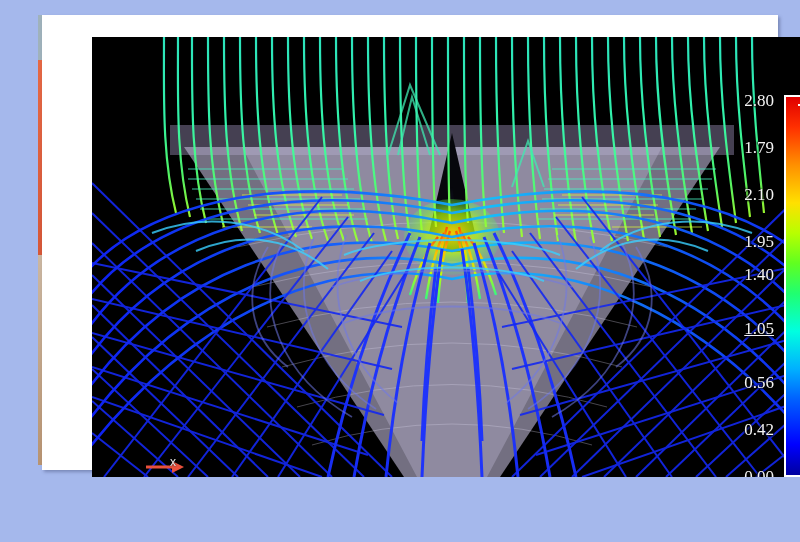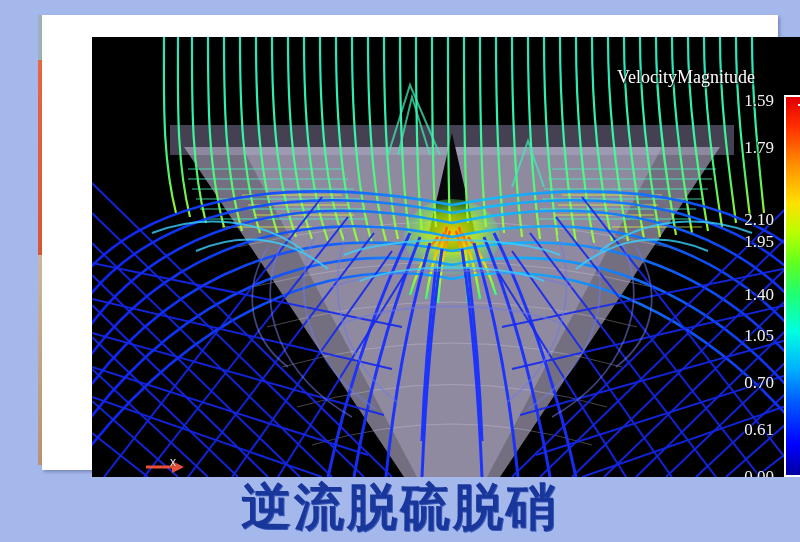--- a/index.html
+++ b/index.html
@@ -310,7 +310,6 @@
         </g>
       </svg>
 
-      <div id="cb-title" class="cb-title">VelocityMagnitude</div>
 
       <div id="cbar"></div>
       <div id="cbar-top-tick"></div>

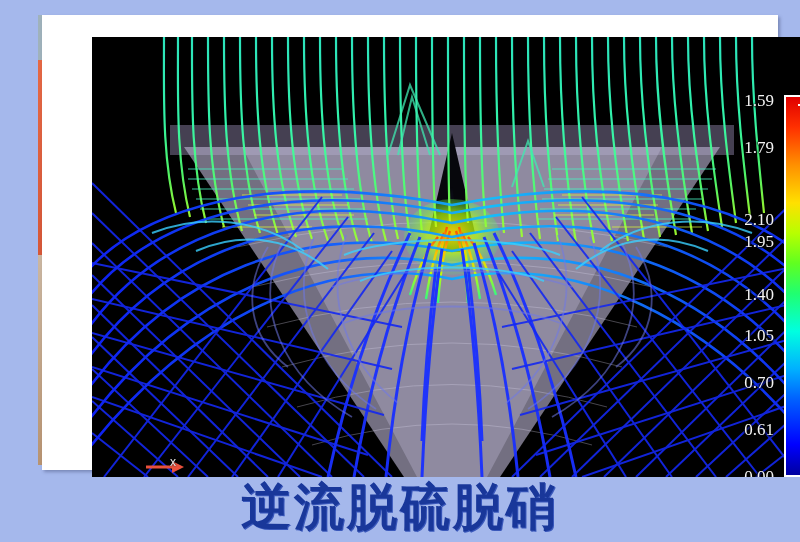--- a/index.html
+++ b/index.html
@@ -315,7 +315,7 @@
       <div id="cbar-top-tick"></div>
       <div id="cbar-bot-tick"></div>
 
-      <div class="tick" style="left:624px;top:54px;">1.59</div>
+      <div class="tick" style="left:624px;top:54px;">2.80</div>
       <div class="tick" style="left:624px;top:101px;">1.79</div>
       <div class="tick" style="left:624px;top:148px;margin-top:25px;">2.10</div>
       <div class="tick" style="left:624px;top:195px;">1.95</div>

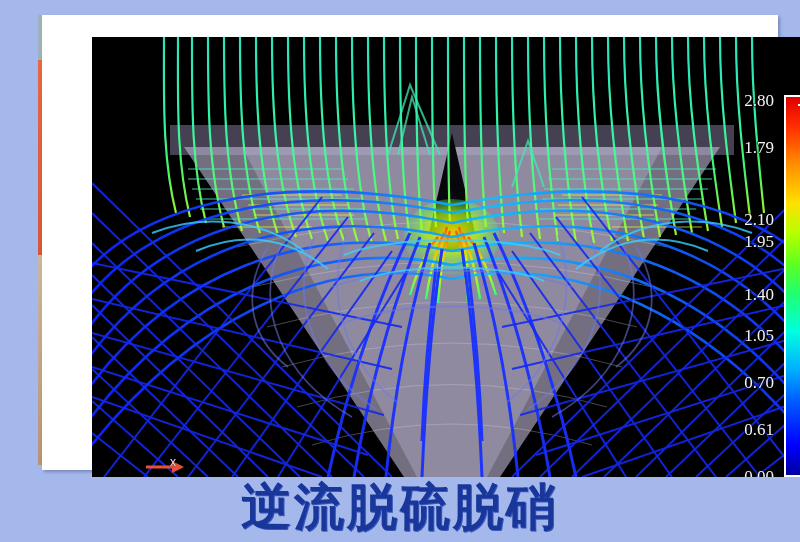--- a/index.html
+++ b/index.html
@@ -317,7 +317,7 @@
 
       <div class="tick" style="left:624px;top:54px;">2.80</div>
       <div class="tick" style="left:624px;top:101px;">1.79</div>
-      <div class="tick" style="left:624px;top:148px;margin-top:25px;">2.10</div>
+      <div class="tick" style="left:624px;top:148px;">2.10</div>
       <div class="tick" style="left:624px;top:195px;">1.95</div>
       <div class="tick" style="left:624px;top:248px;">1.40</div>
       <div class="tick" style="left:624px;top:289px;">1.05</div>

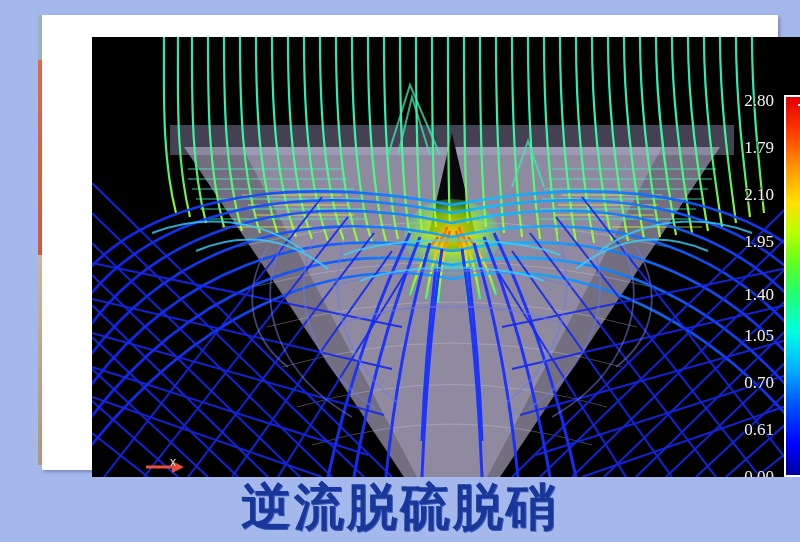--- a/index.html
+++ b/index.html
@@ -319,7 +319,7 @@
       <div class="tick" style="left:624px;top:101px;">1.79</div>
       <div class="tick" style="left:624px;top:148px;">2.10</div>
       <div class="tick" style="left:624px;top:195px;">1.95</div>
-      <div class="tick" style="left:624px;top:248px;">1.40</div>
+      <div class="tick" style="left:624px;top:228px;">1.40</div>
       <div class="tick" style="left:624px;top:289px;">1.05</div>
       <div class="tick" style="left:624px;top:336px;">0.70</div>
       <div class="tick" style="left:624px;top:383px;">0.61</div>

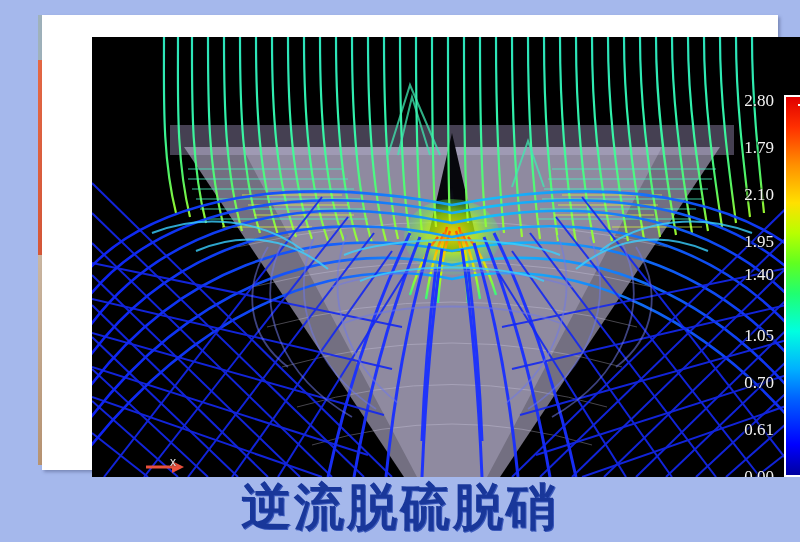--- a/index.html
+++ b/index.html
@@ -320,7 +320,7 @@
       <div class="tick" style="left:624px;top:148px;">2.10</div>
       <div class="tick" style="left:624px;top:195px;">1.95</div>
       <div class="tick" style="left:624px;top:228px;">1.40</div>
-      <div class="tick" style="left:624px;top:289px;">1.05</div>
+      <div class="tick" style="left:624px;top:282px;text-decoration:underline;">1.05</div>
       <div class="tick" style="left:624px;top:336px;">0.70</div>
       <div class="tick" style="left:624px;top:383px;">0.61</div>
       <div class="tick" style="left:624px;top:430px;">0.00</div>

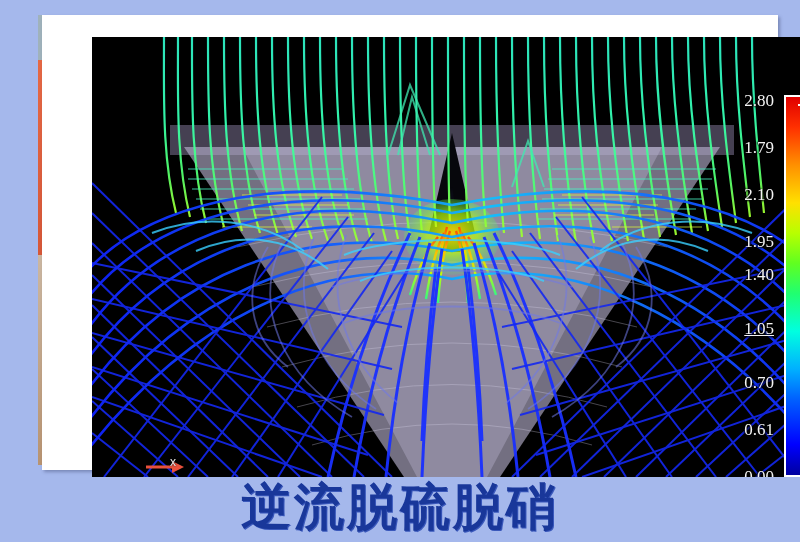--- a/index.html
+++ b/index.html
@@ -321,7 +321,7 @@
       <div class="tick" style="left:624px;top:195px;">1.95</div>
       <div class="tick" style="left:624px;top:228px;">1.40</div>
       <div class="tick" style="left:624px;top:282px;text-decoration:underline;">1.05</div>
-      <div class="tick" style="left:624px;top:336px;">0.70</div>
+      <div class="tick" style="left:624px;top:336px;">0.56</div>
       <div class="tick" style="left:624px;top:383px;">0.61</div>
       <div class="tick" style="left:624px;top:430px;">0.00</div>
 

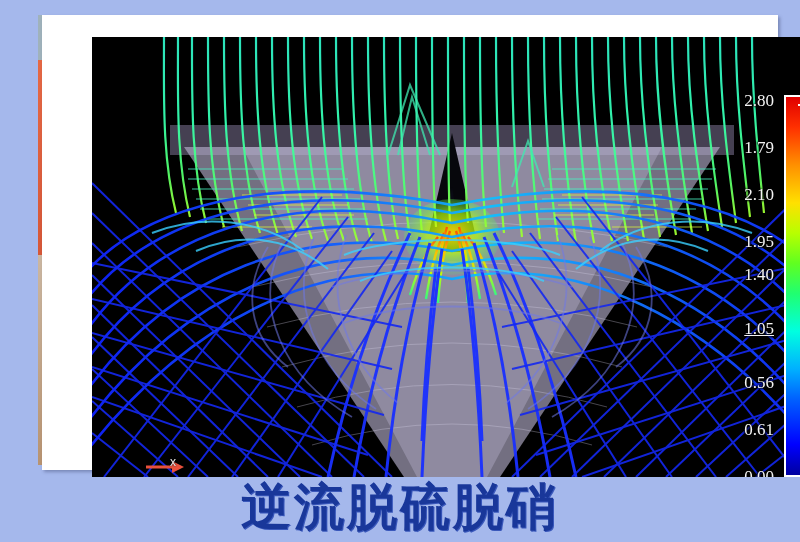--- a/index.html
+++ b/index.html
@@ -322,7 +322,7 @@
       <div class="tick" style="left:624px;top:228px;">1.40</div>
       <div class="tick" style="left:624px;top:282px;text-decoration:underline;">1.05</div>
       <div class="tick" style="left:624px;top:336px;">0.56</div>
-      <div class="tick" style="left:624px;top:383px;">0.61</div>
+      <div class="tick" style="left:624px;top:383px;">0.42</div>
       <div class="tick" style="left:624px;top:430px;">0.00</div>
 
       <svg id="axis-ind" viewBox="0 0 40 24">

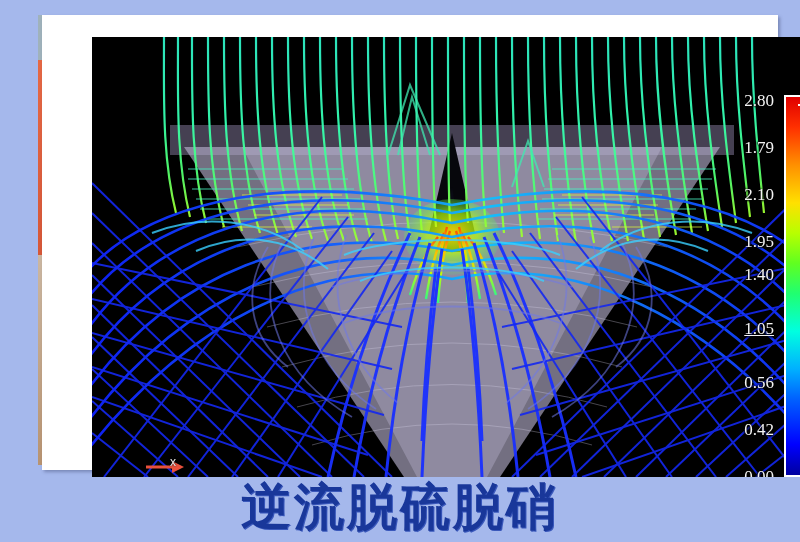--- a/index.html
+++ b/index.html
@@ -334,7 +334,6 @@
     </div>
   </div>
 
-  <div id="caption">逆流脱硫脱硝</div>
 
 </div>
 

